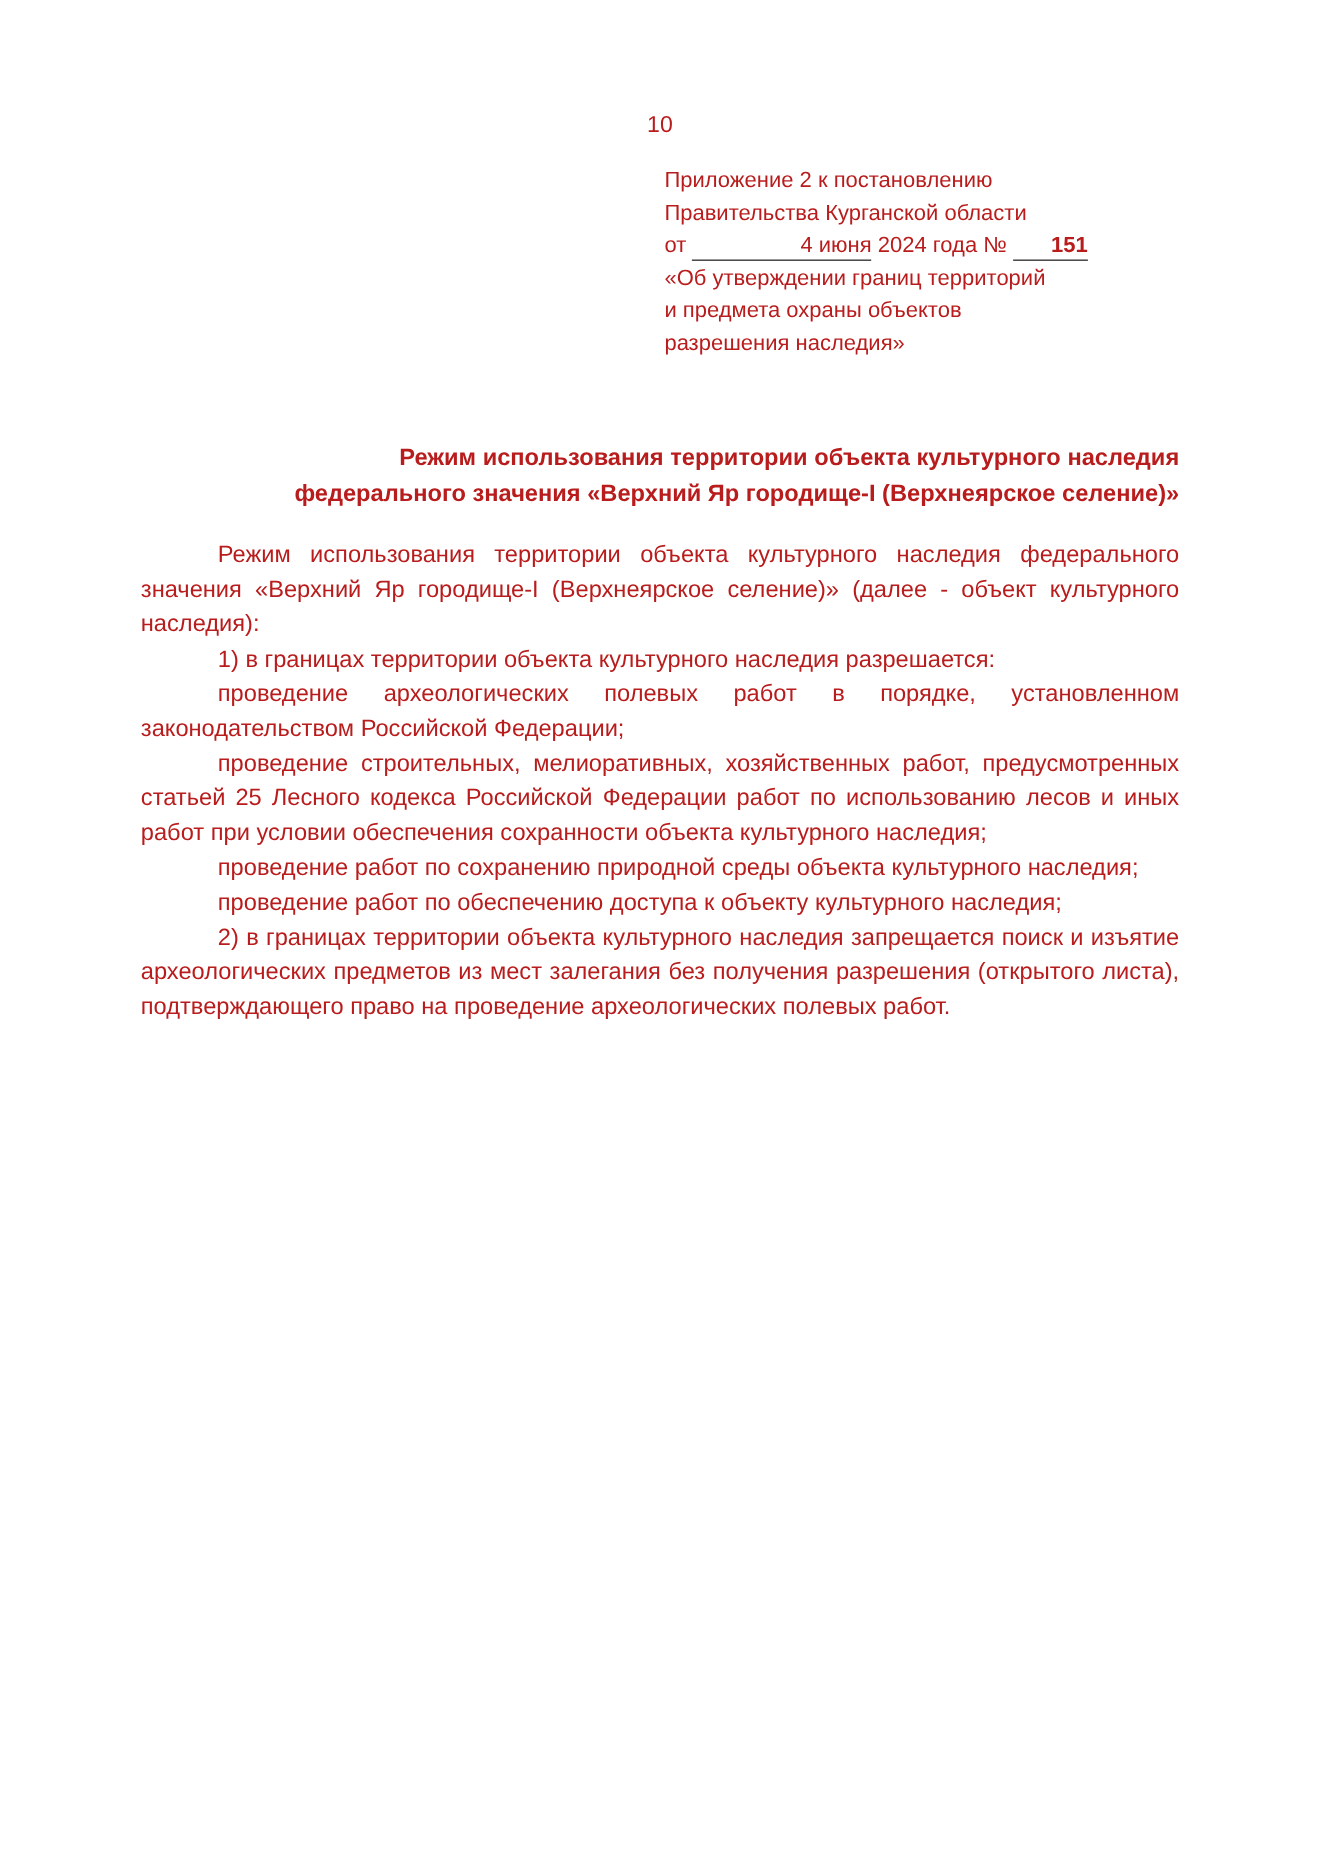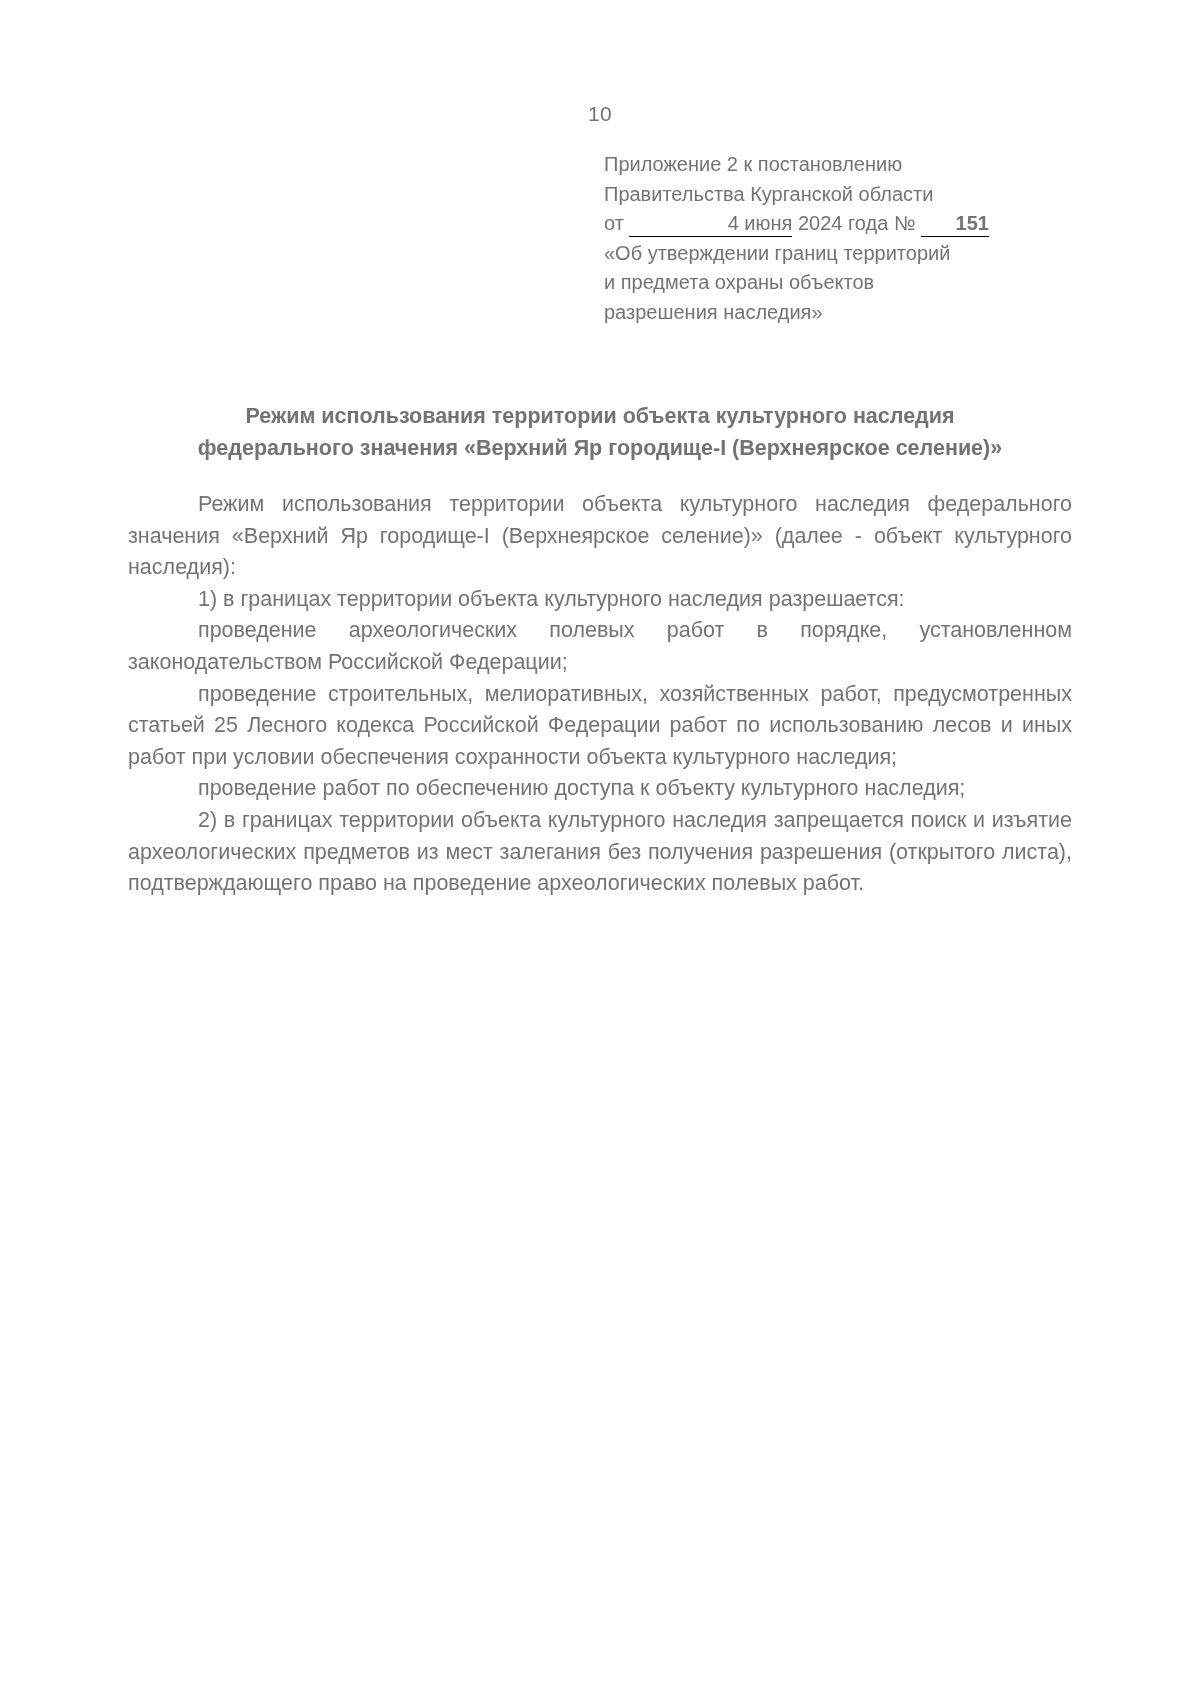--- a/index.html
+++ b/index.html
@@ -18,7 +18,7 @@
     box-sizing: border-box;
     padding: 0;
     font-family: "Liberation Sans", sans-serif;
-    color: #737373;
+    color: #b91c1c;
     overflow: hidden;
   }
 

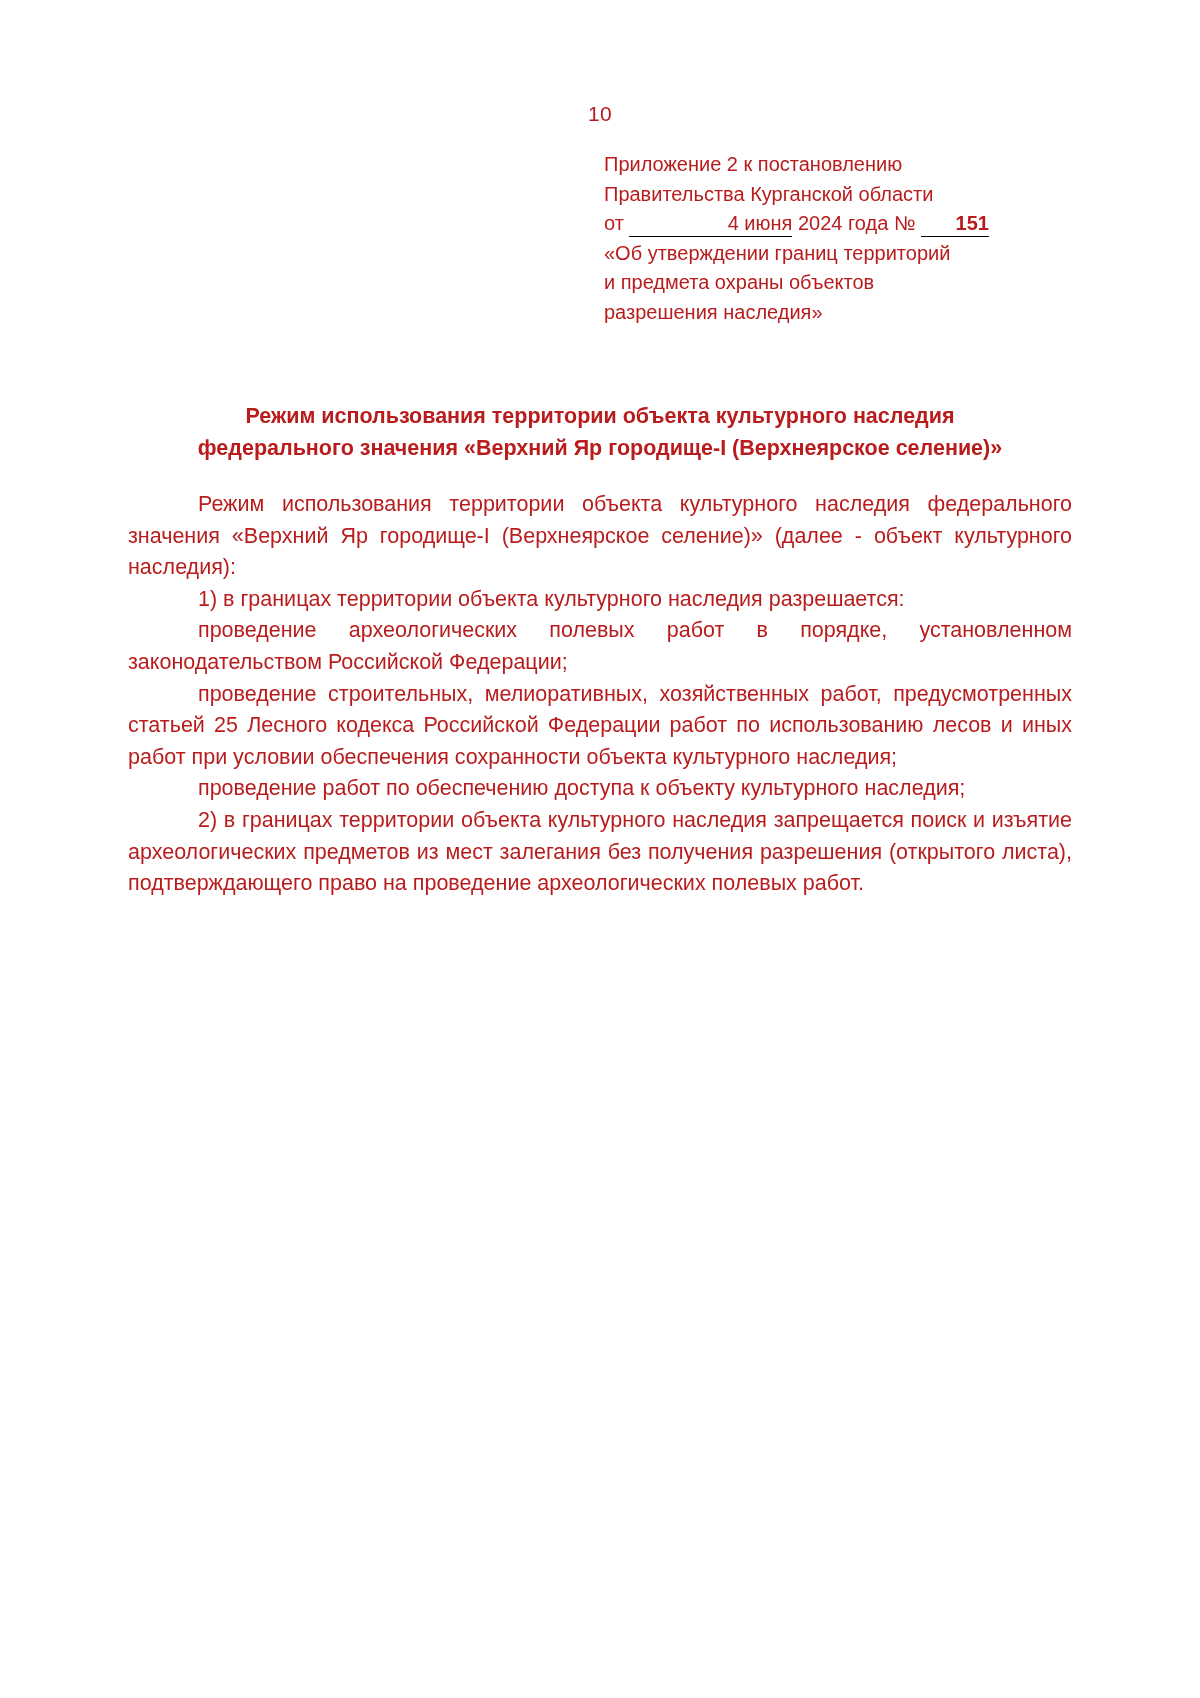--- a/index.html
+++ b/index.html
@@ -78,7 +78,7 @@
     line-height: 32px;
   }
 
-  .doc-title span { display: block; }
+  .doc-title span { display: block; text-align: right; }
 
   
   .body-text {

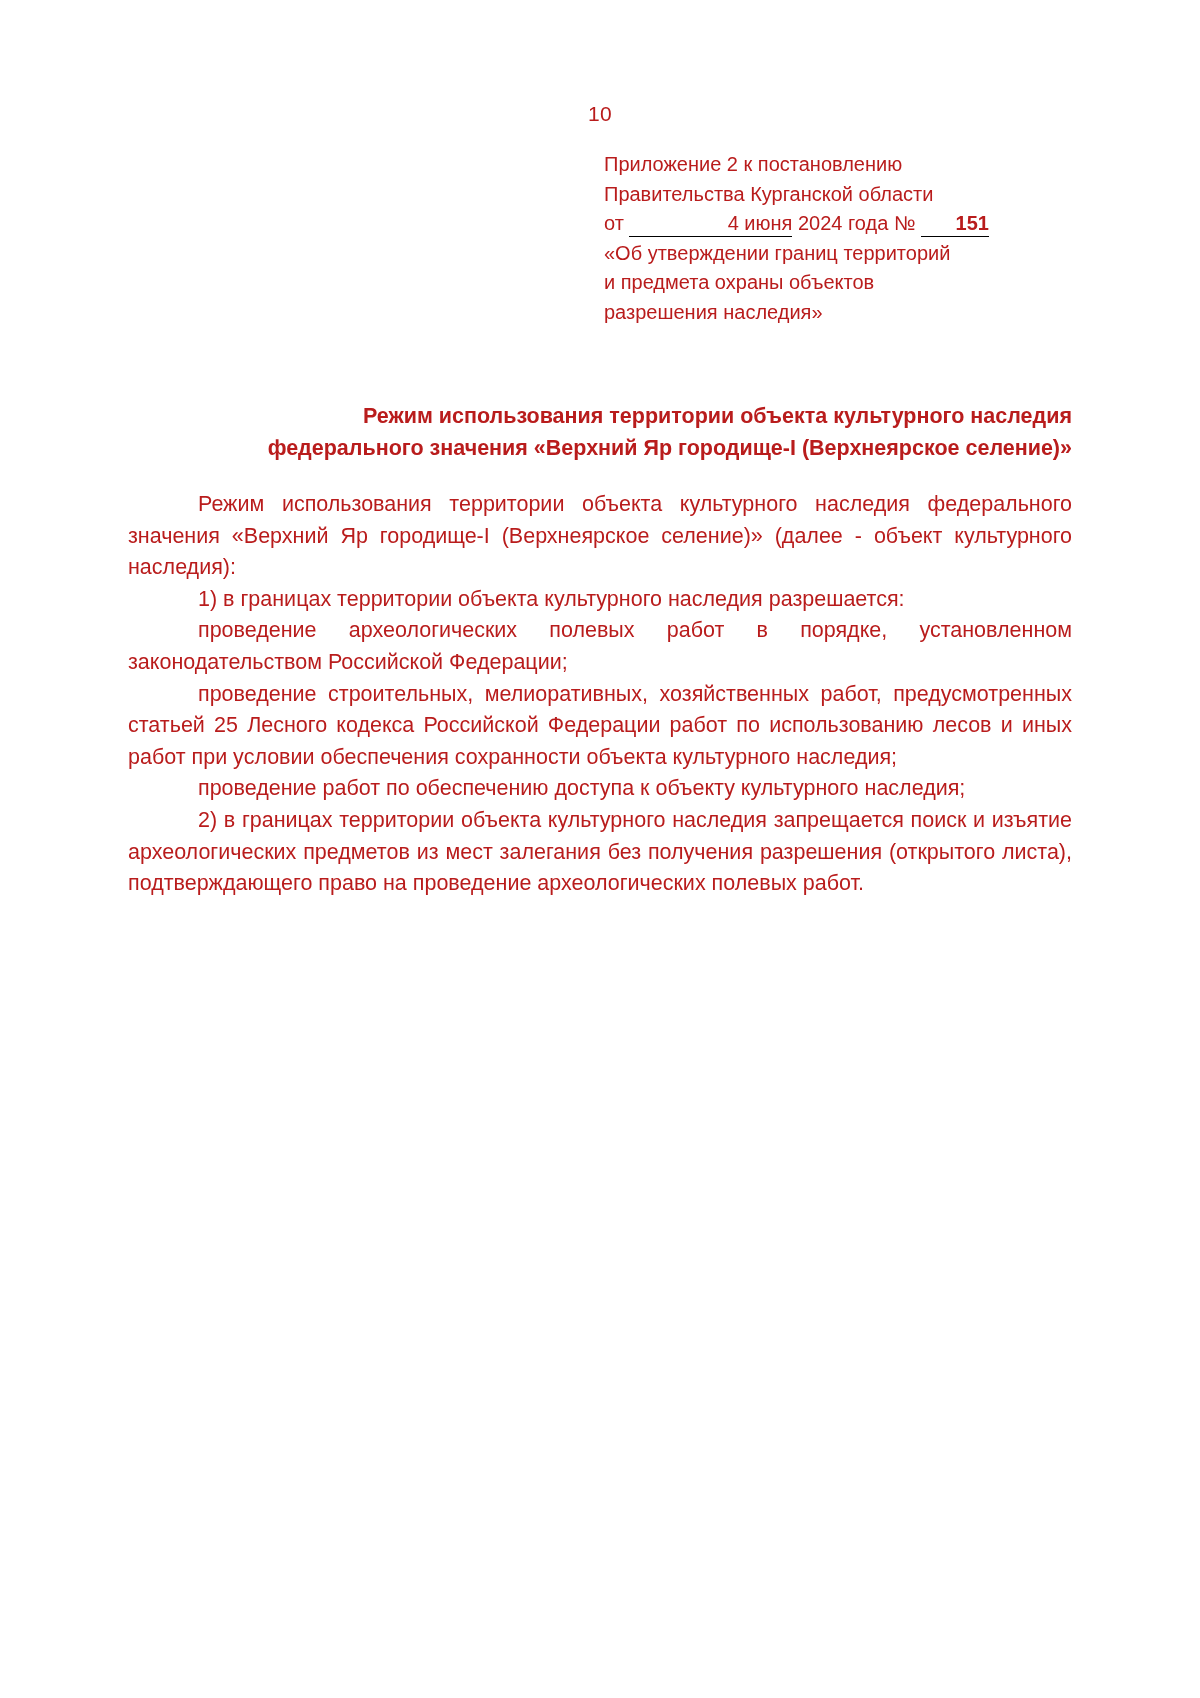--- a/index.html
+++ b/index.html
@@ -124,6 +124,7 @@
     <p class="para">1) в границах территории объекта культурного наследия разрешается:</p>
     <p class="para">проведение археологических полевых работ в порядке, установленном законодательством Российской Федерации;</p>
     <p class="para">проведение строительных, мелиоративных, хозяйственных работ, предусмотренных статьей 25 Лесного кодекса Российской Федерации работ по использованию лесов и иных работ при условии обеспечения сохранности объекта культурного наследия;</p>
+    <p class="para">проведение работ по сохранению природной среды объекта культурного наследия;</p>
     <p class="para">проведение работ по обеспечению доступа к объекту культурного наследия;</p>
     <p class="para">2) в границах территории объекта культурного наследия запрещается поиск и изъятие археологических предметов из мест залегания без получения разрешения (открытого листа), подтверждающего право на проведение археологических полевых работ.</p>
   </div>

